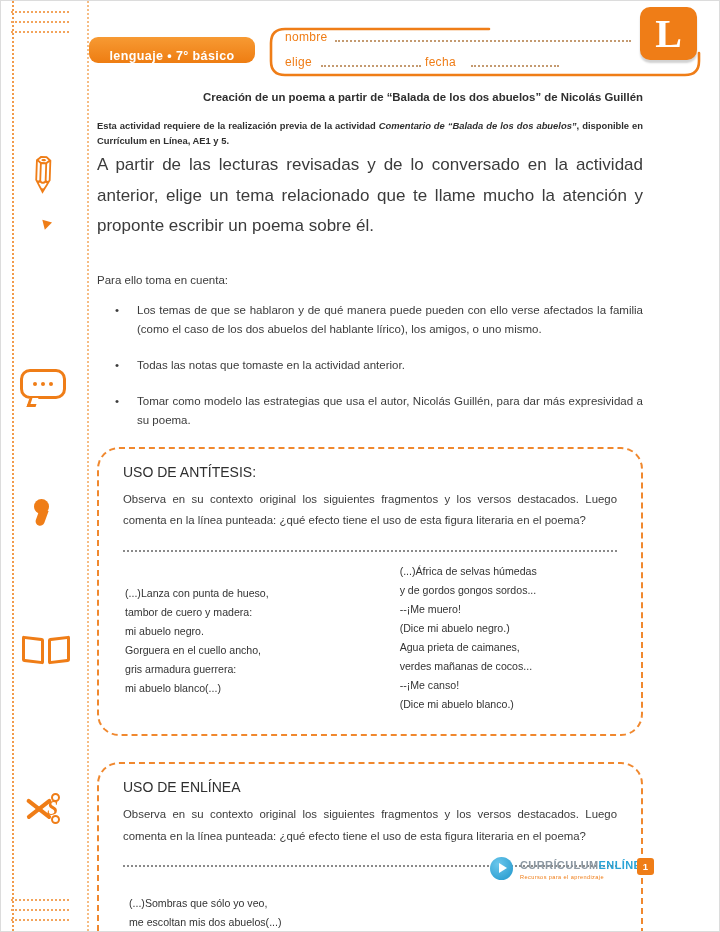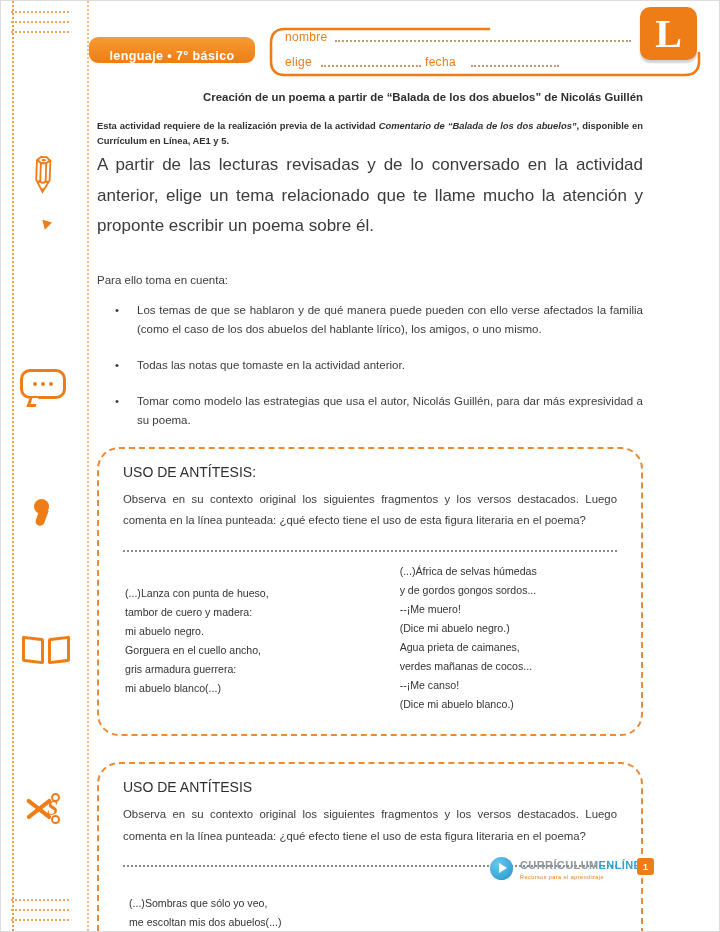--- a/index.html
+++ b/index.html
@@ -206,7 +206,7 @@
     </section>
 
     <section class="dash-box box2">
-      <h2 class="box-title">USO DE ANTÍTESIS</h2>
+      <h2 class="box-title">USO DE ENLÍNEA</h2>
       <p class="instruction">Observa en su contexto original los siguientes fragmentos y los versos destacados. Luego comenta en la línea punteada: ¿qué efecto tiene el uso de esta figura literaria en el poema?</p>
       <div class="answer-line"></div>
       <div class="poem stanza-1">(...)Sombras que sólo yo veo,

